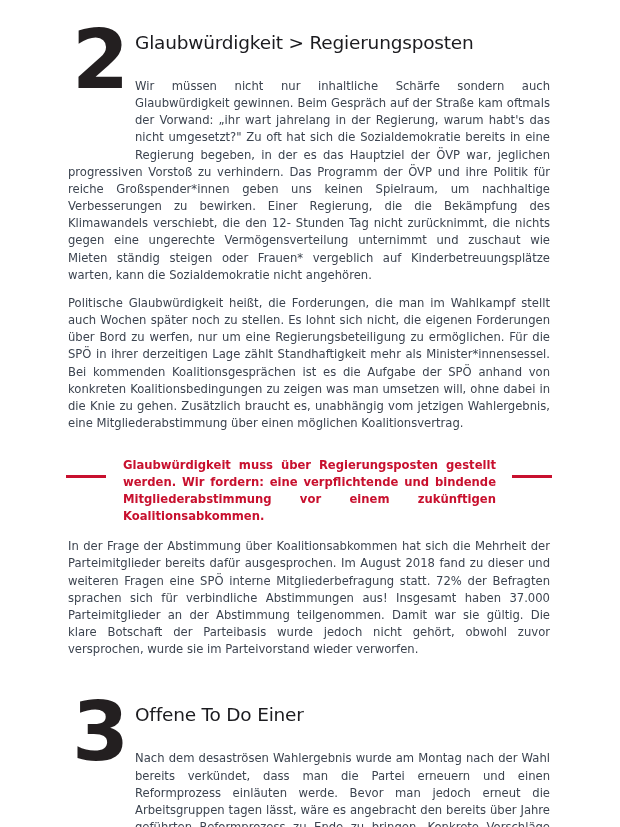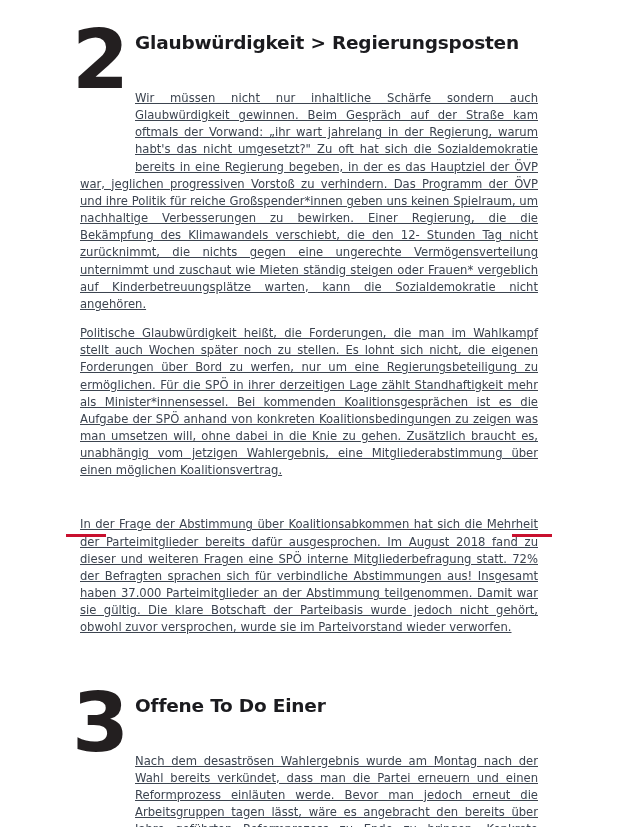--- a/index.html
+++ b/index.html
@@ -46,7 +46,7 @@
     margin: 0;
     padding-left: 135px;
     font-size: 18.5px;
-    font-weight: 700;
+    font-weight: 400;
     color: #1b1b1f;
     letter-spacing: -0.2px;
     line-height: 1.2;

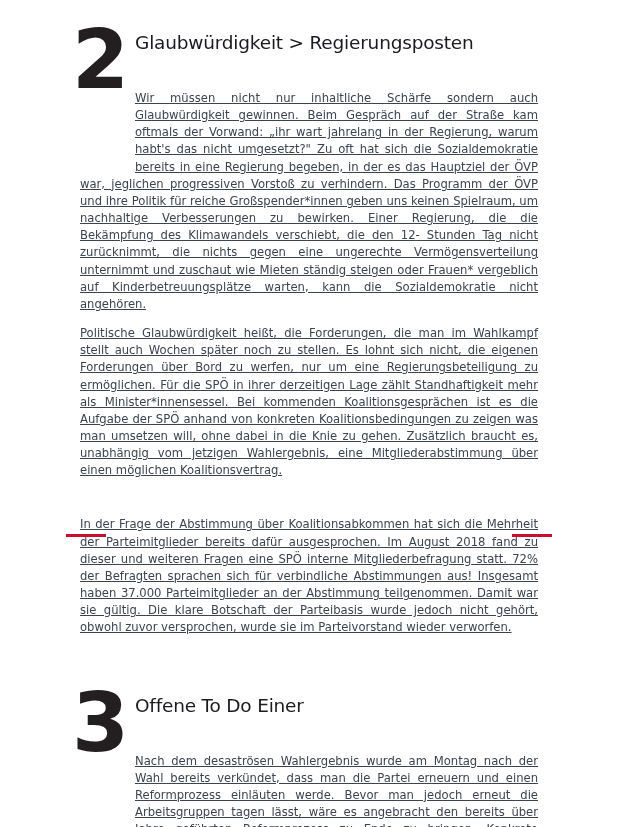--- a/index.html
+++ b/index.html
@@ -55,14 +55,13 @@
 
   
   .para {
-    margin: 12px;
+    margin: 0;
     font-size: 11.6px;
     line-height: 1.48;
     text-align: justify;
     color: #3c4450;
     padding-left: 68px;
     padding-right: 70px;
-    text-decoration: underline;
   }
   .para + .para {
     margin-top: 11px;

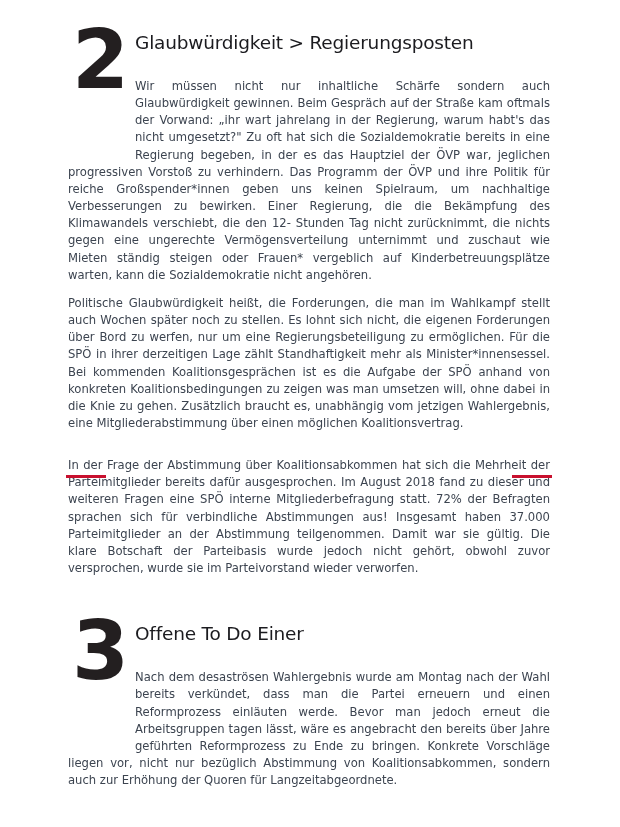--- a/index.html
+++ b/index.html
@@ -139,6 +139,7 @@
     <div class="demand">
       <span class="demand-rule left"></span>
       <span class="demand-rule right"></span>
+      <p class="demand-text">Glaubwürdigkeit muss über Regierungsposten gestellt werden. Wir fordern: eine verpflichtende und bindende Mitgliederabstimmung vor einem zukünftigen Koalitionsabkommen.</p>
     </div>
 
     <div class="body-block">

